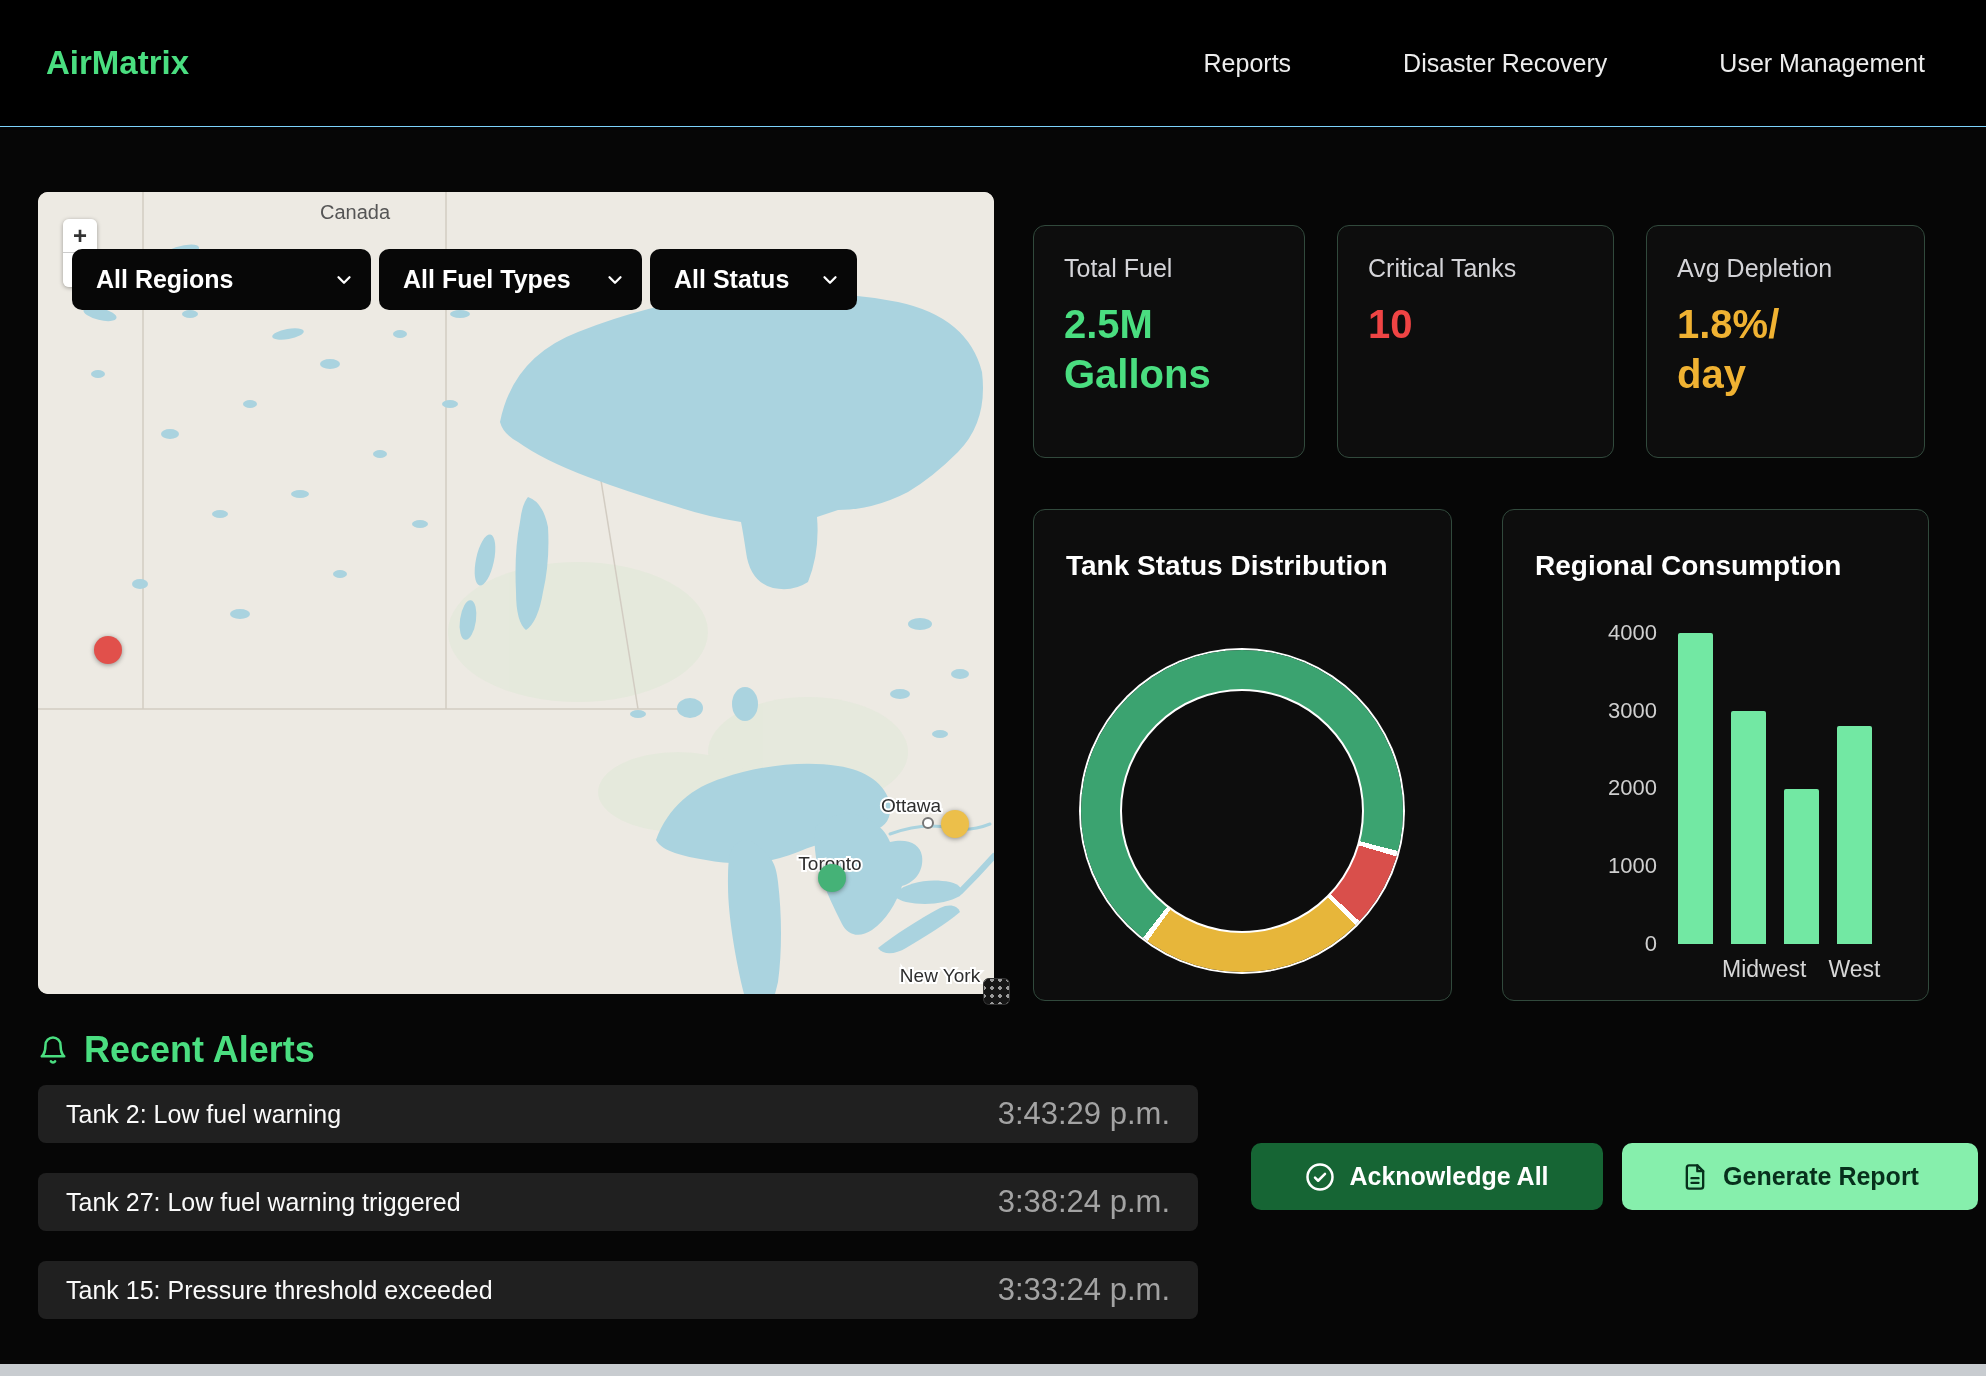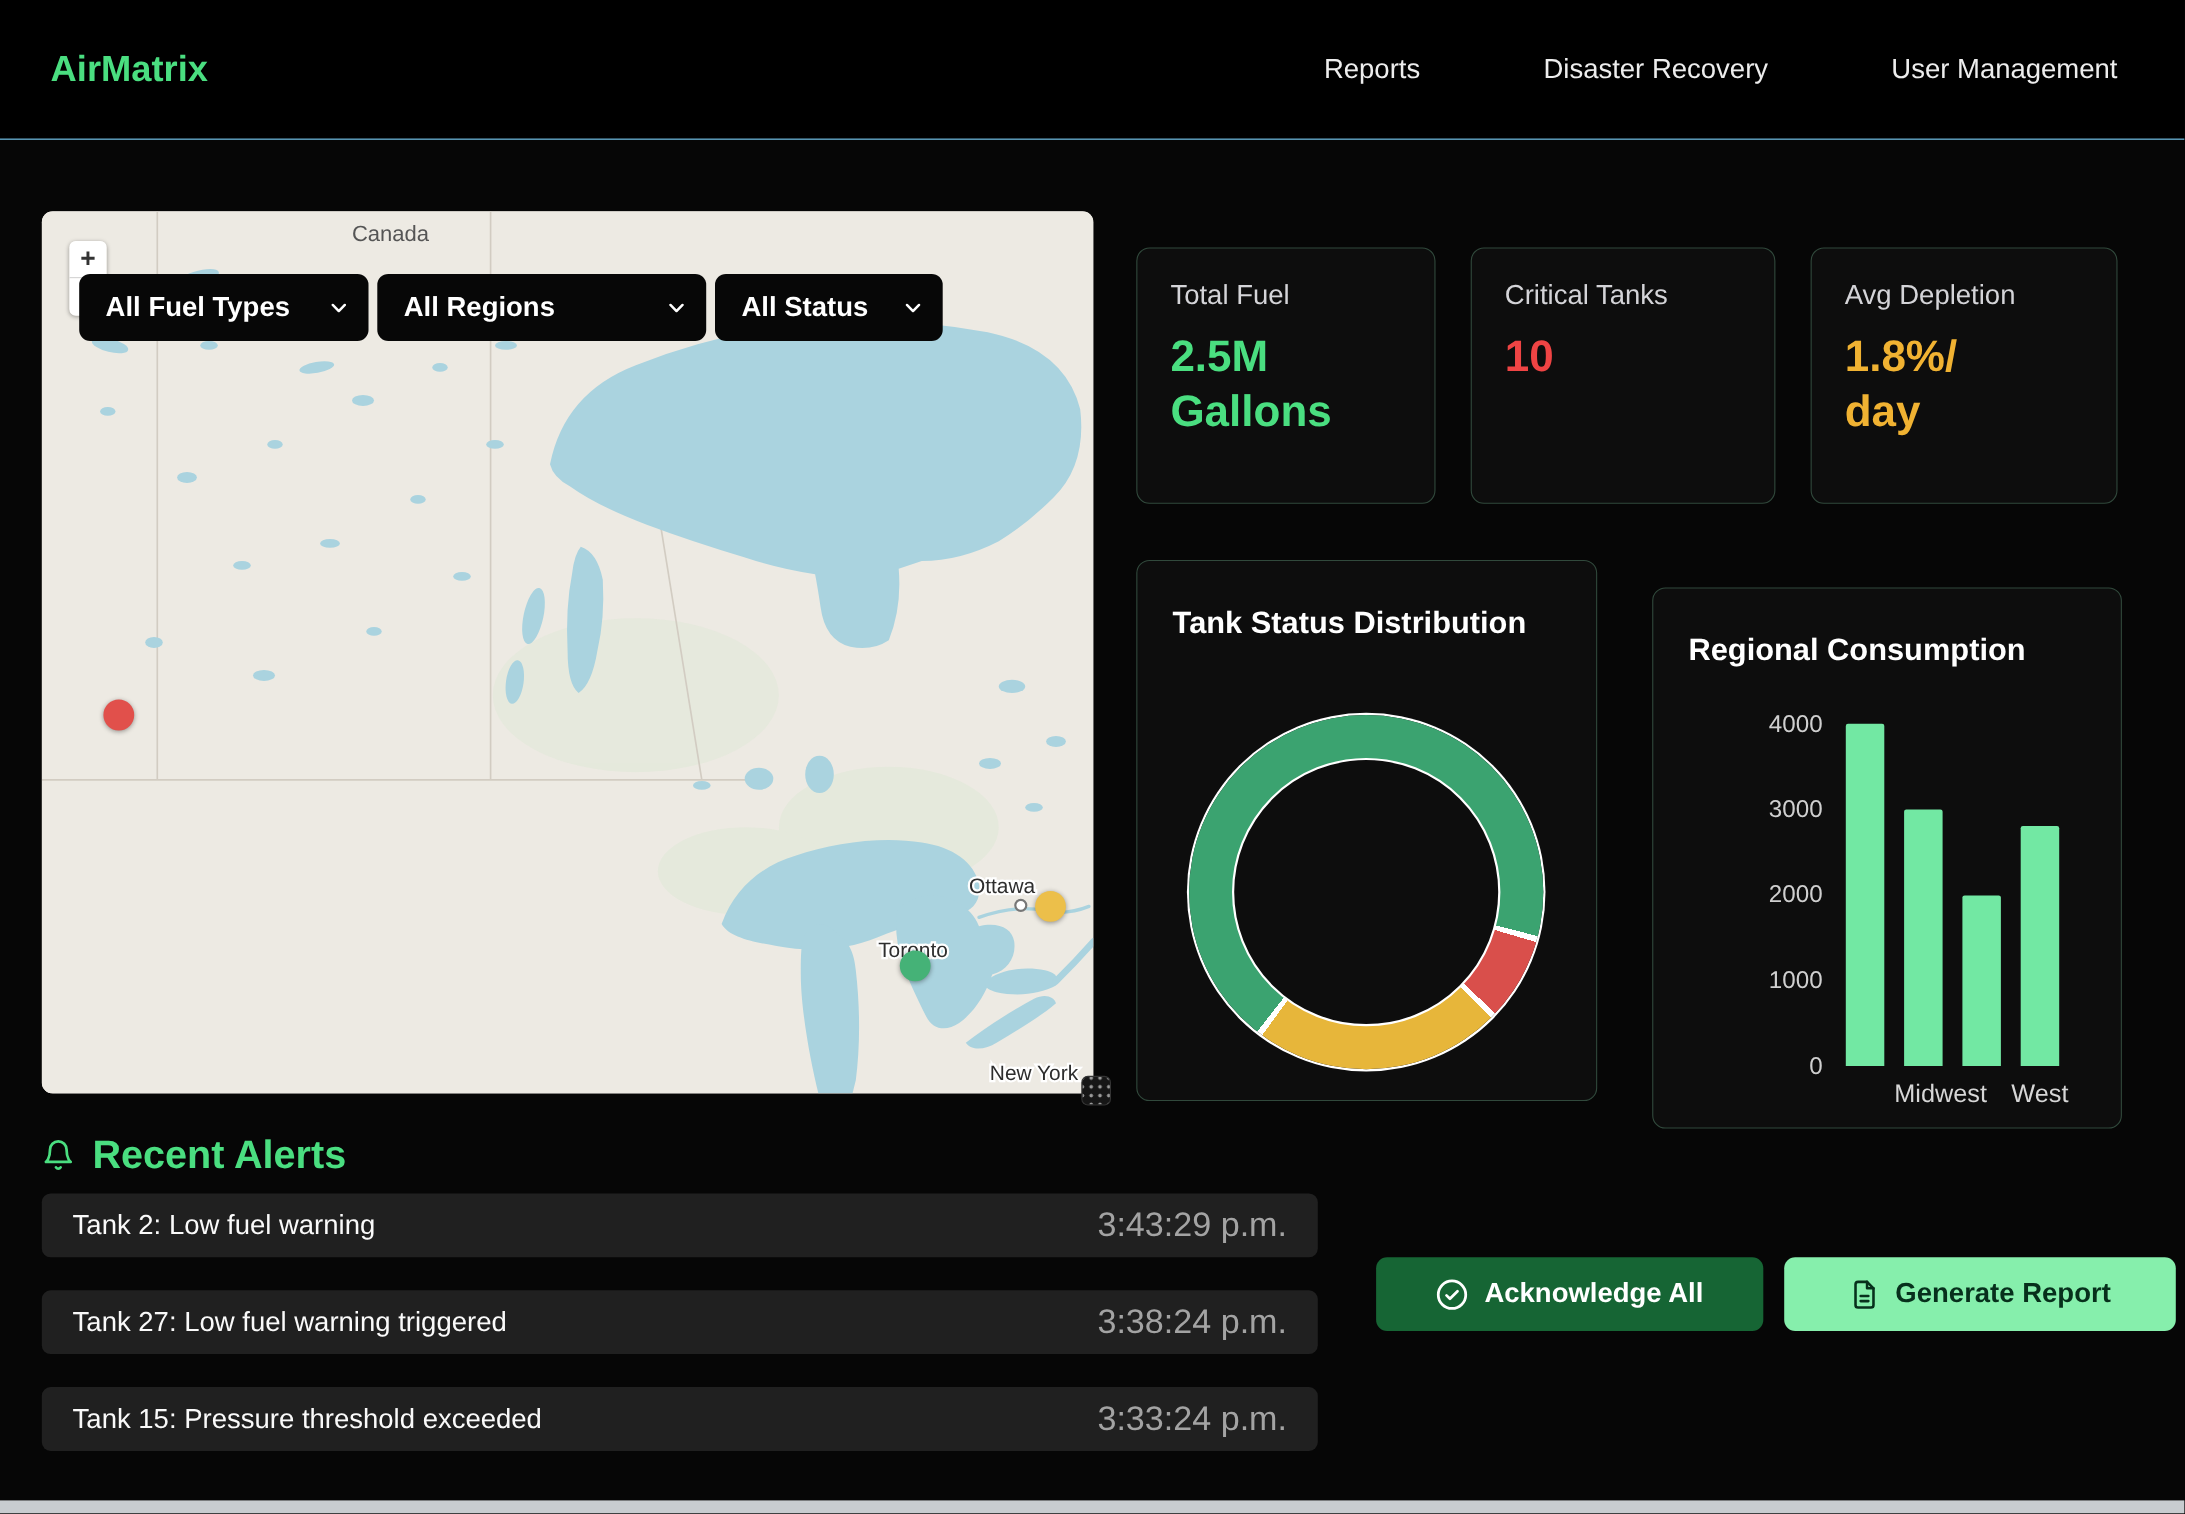--- a/index.html
+++ b/index.html
@@ -219,14 +219,14 @@
   </div>
 
   <div class="filters">
-    <div class="filter f-fuel">
-      <span>All Fuel Types</span>
+    <div class="filter f-regions">
+      <span>All Regions</span>
       <svg class="chev" viewBox="0 0 24 24" fill="none" stroke="#fff" stroke-width="2.5" stroke-linecap="round" stroke-linejoin="round">
           <path d="M6 9l6 6 6-6"></path>
         </svg>
     </div>
-    <div class="filter f-regions">
-      <span>All Regions</span>
+    <div class="filter f-fuel">
+      <span>All Fuel Types</span>
       <svg class="chev" viewBox="0 0 24 24" fill="none" stroke="#fff" stroke-width="2.5" stroke-linecap="round" stroke-linejoin="round">
           <path d="M6 9l6 6 6-6"></path>
         </svg>

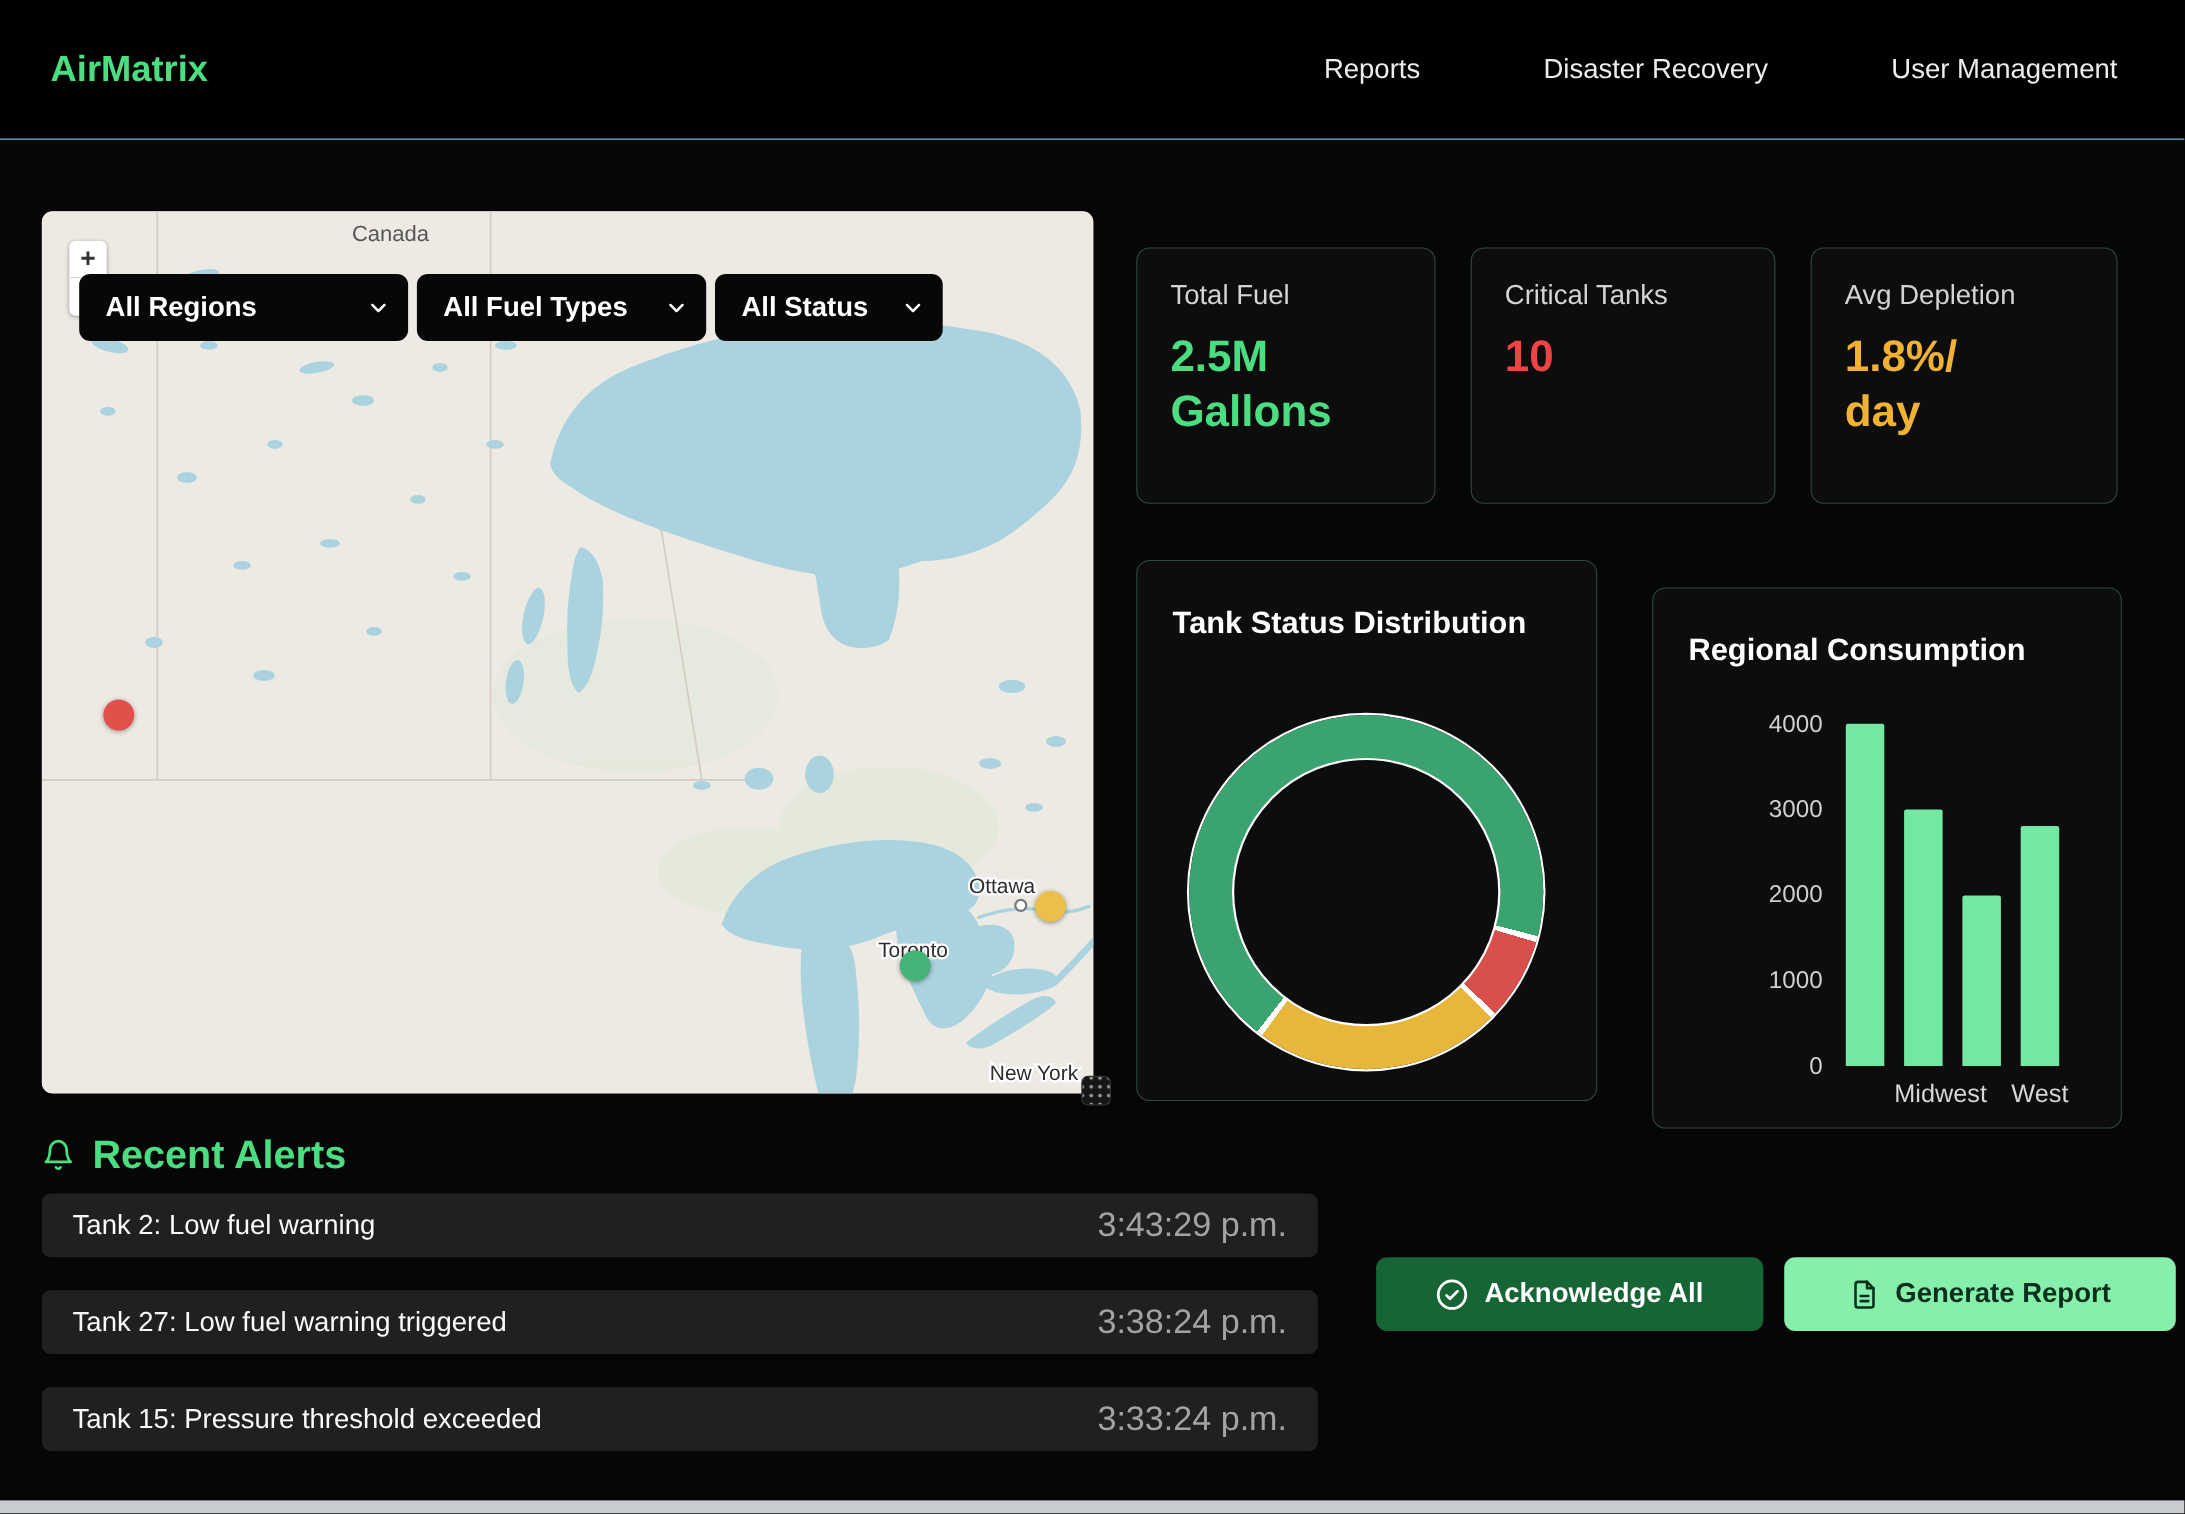--- a/index.html
+++ b/index.html
@@ -76,7 +76,7 @@
 
   .chart-card { top:509px; height:492px; }
   .chart-a { left:1033px; width:419px; }
-  .chart-b { left:1502px; width:427px;margin-top:25px; }
+  .chart-b { left:1502px; width:427px; }
   .chart-title { position:absolute; left:32px; top:40px; margin:0; font-size:28px; font-weight:bold; color:#fff; }
 
   

